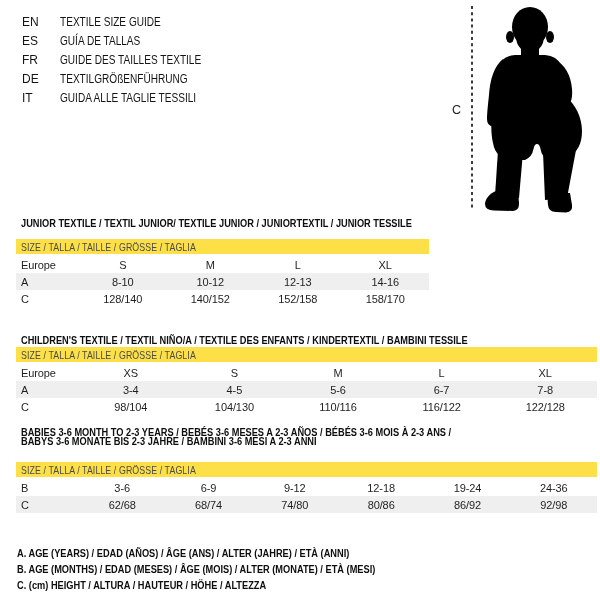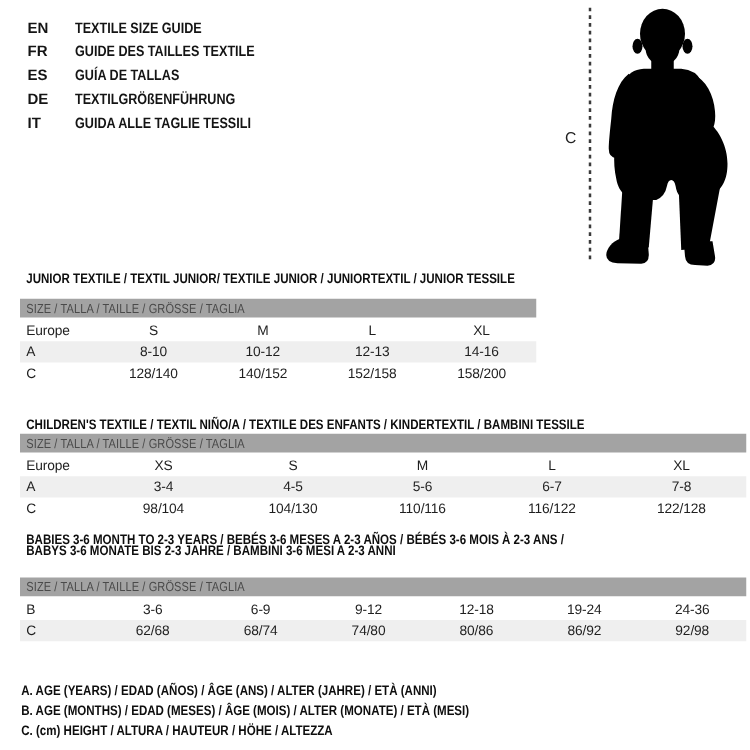--- a/index.html
+++ b/index.html
@@ -12,7 +12,7 @@
 
   
   .lang-block{left:22px;top:12px;}
-  .lang-row{display:flex;height:19px;align-items:center;font-weight:700;font-size:12px;color:#141414;}
+  .lang-row{display:flex;height:19px;align-items:center;font-weight:400;font-size:12px;color:#141414;}
   .lang-code{width:38px;flex:none;}
 
   

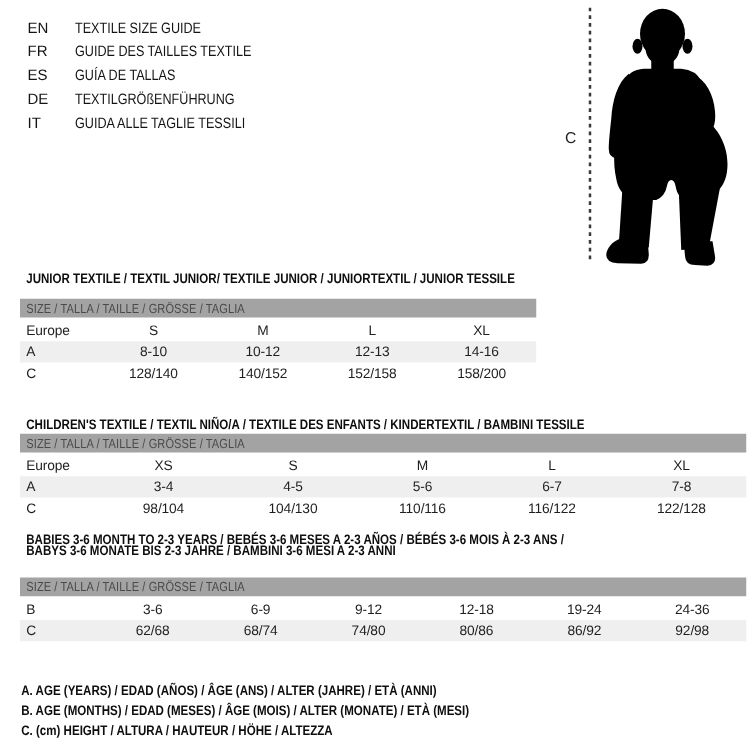--- a/index.html
+++ b/index.html
@@ -47,12 +47,12 @@
     <span class="condensed">TEXTILE SIZE GUIDE</span>
   </div>
   <div class="lang-row">
+    <span class="lang-code">ES</span>
+    <span class="condensed">GUÍA DE TALLAS</span>
+  </div>
+  <div class="lang-row">
     <span class="lang-code">FR</span>
     <span class="condensed">GUIDE DES TAILLES TEXTILE</span>
-  </div>
-  <div class="lang-row">
-    <span class="lang-code">ES</span>
-    <span class="condensed">GUÍA DE TALLAS</span>
   </div>
   <div class="lang-row">
     <span class="lang-code">DE</span>

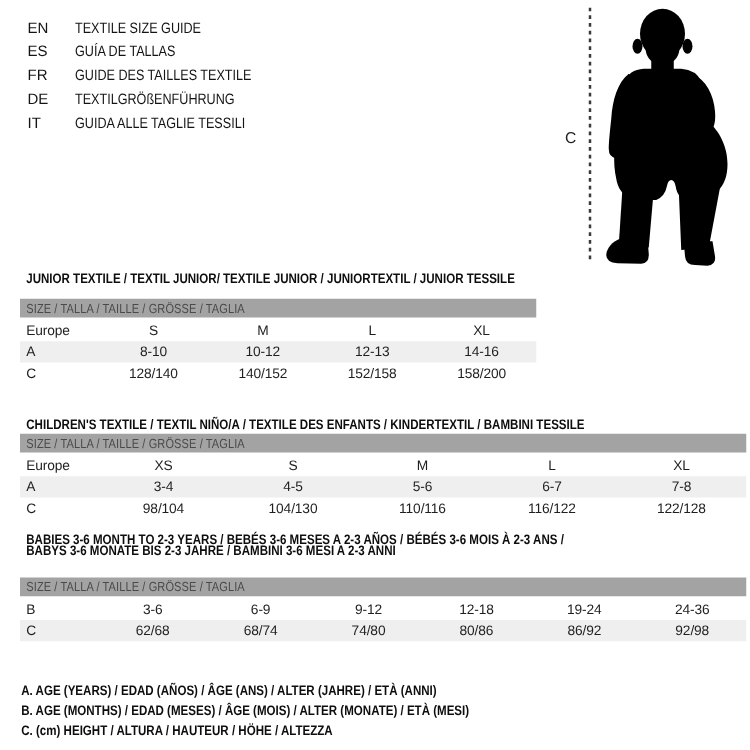--- a/index.html
+++ b/index.html
@@ -25,7 +25,7 @@
 
   
   .tbl{left:16px;}
-  .tbl .bar{height:15px;background:#a3a3a3;margin-bottom:2px;display:flex;align-items:center;padding-left:5px;box-sizing:border-box;}
+  .tbl .bar{height:15px;background:#fde047;margin-bottom:2px;display:flex;align-items:center;padding-left:5px;box-sizing:border-box;}
   .tbl .bar span{font-size:10.5px;color:#4a4a4a;letter-spacing:0.1px;}
   .tbl .row{height:17px;display:flex;align-items:center;}
   .tbl .row.shaded{background:#efefef;}

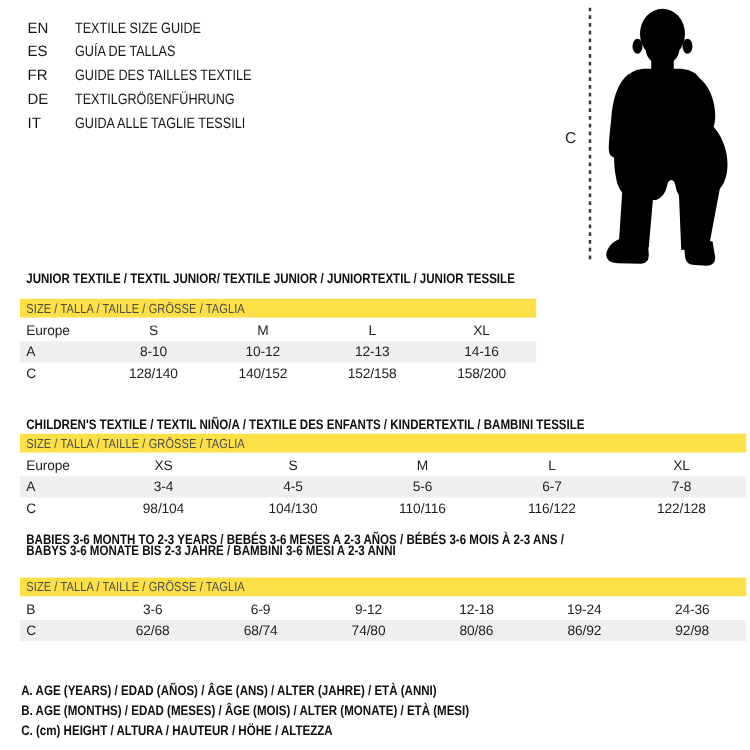--- a/index.html
+++ b/index.html
@@ -114,7 +114,7 @@
       <div class="cell">128/140</div>
       <div class="cell">140/152</div>
       <div class="cell">152/158</div>
-      <div class="cell">158/200</div>
+      <div class="cell">158/170</div>
     </div>
   </div>
 

